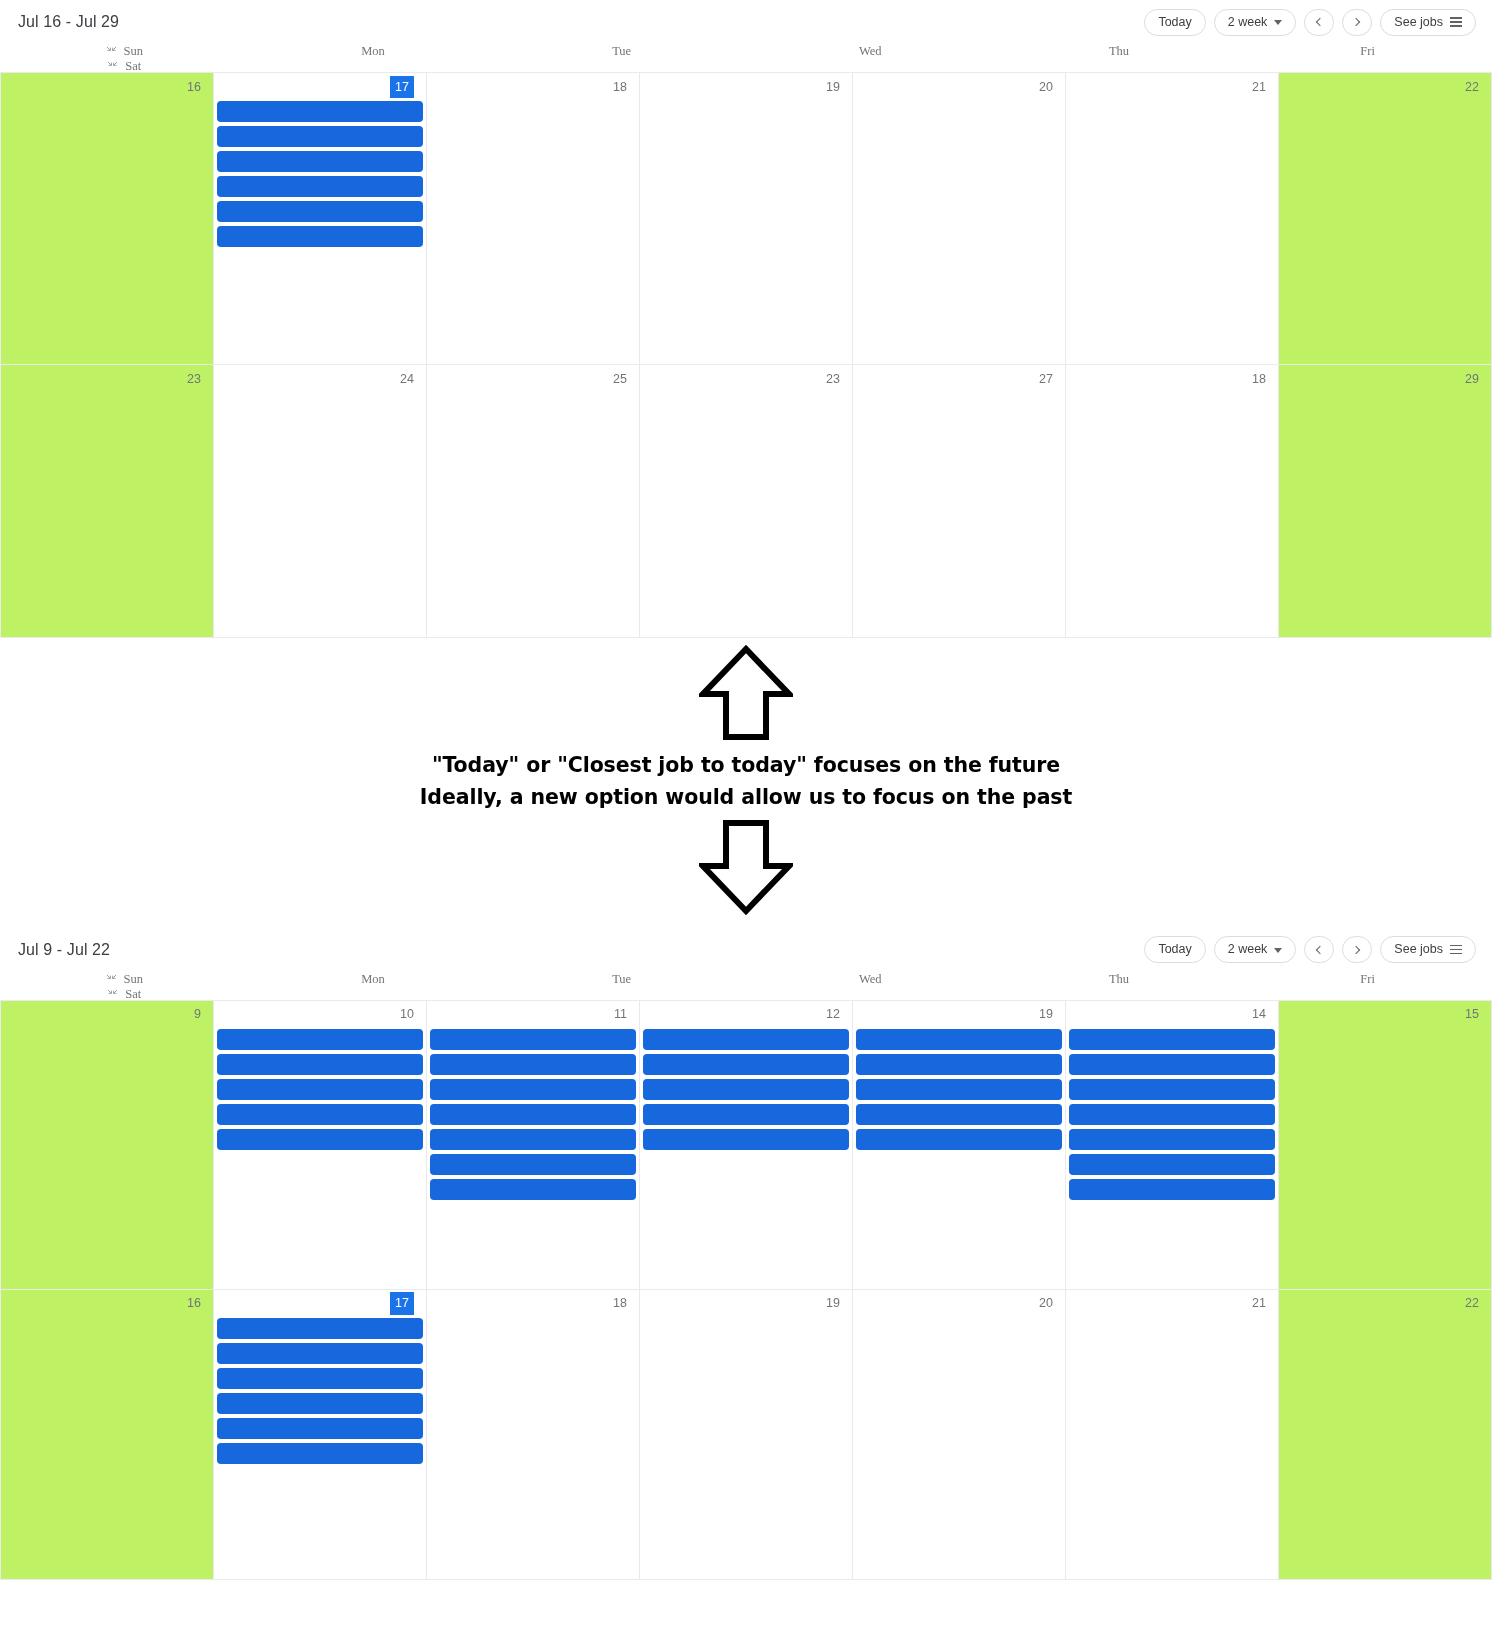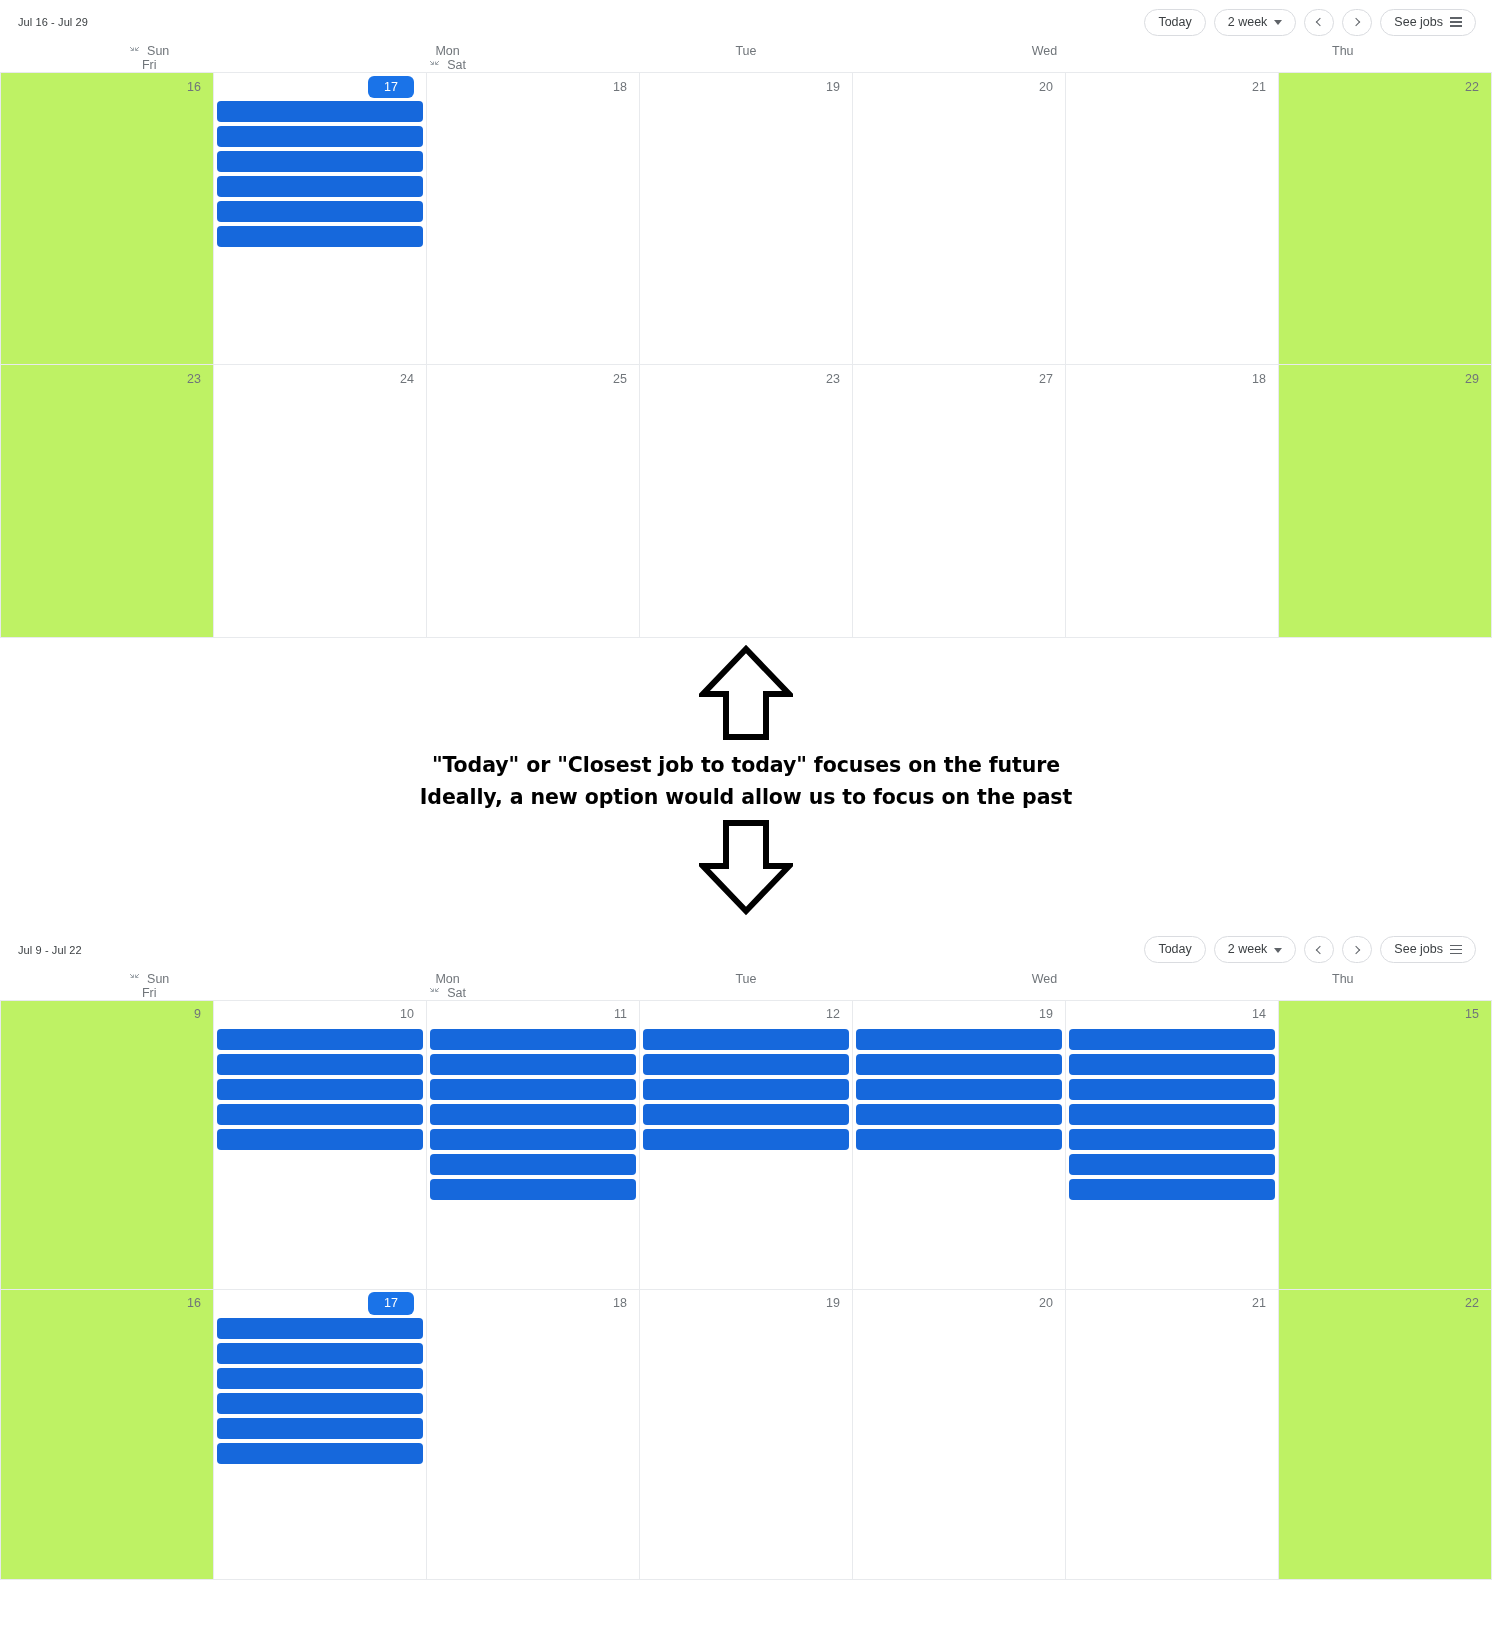--- a/index.html
+++ b/index.html
@@ -27,7 +27,7 @@
     height: 44px;
   }
   .cal-title {
-    font-size: 11px;
+    font-size: 16px;
     color: #3c4043;
     font-weight: 400;
     letter-spacing: .1px;

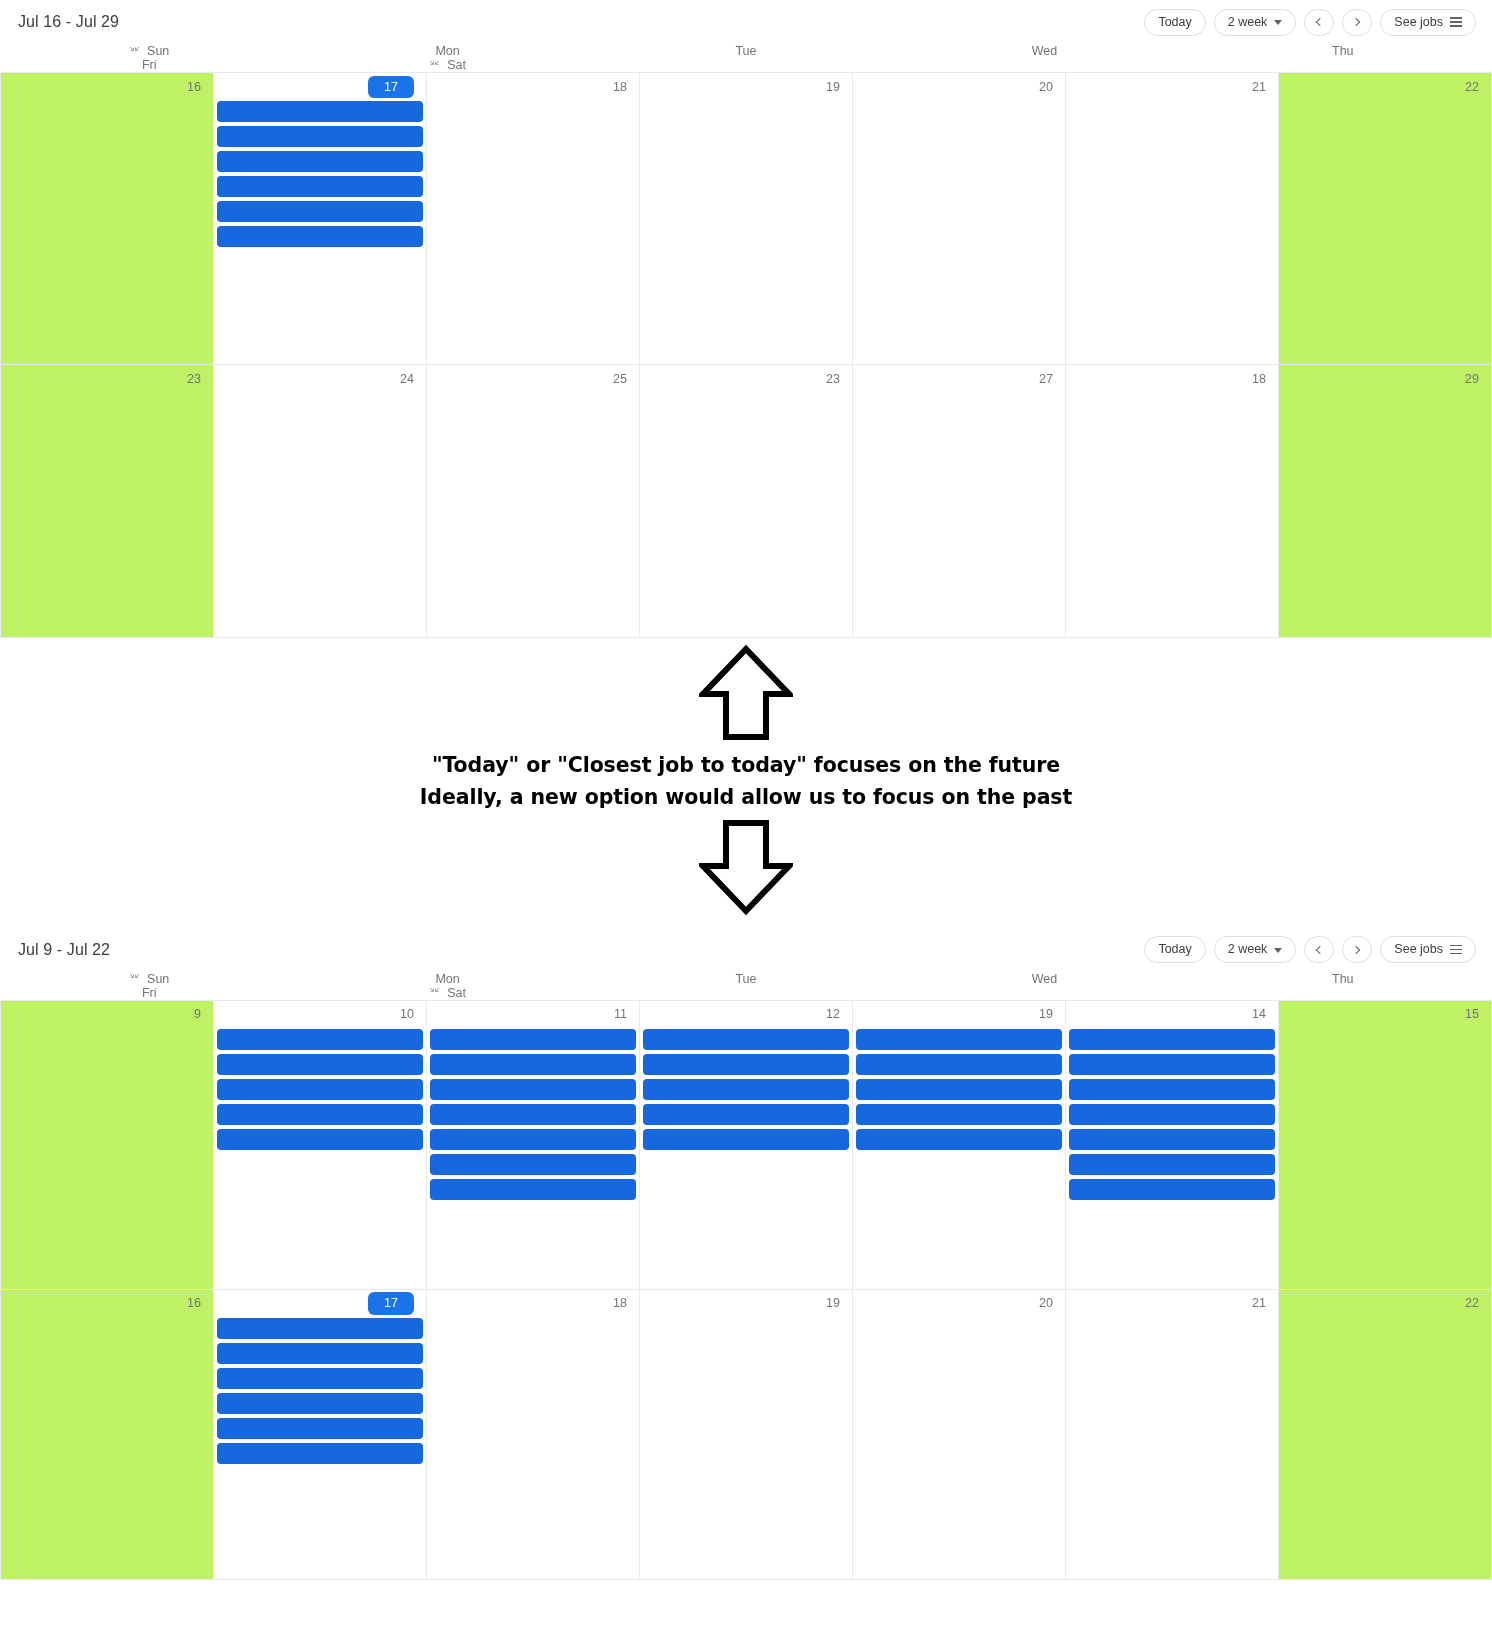--- a/index.html
+++ b/index.html
@@ -77,9 +77,10 @@
   
   .dow-row {
     display: grid;
-    grid-template-columns: repeat(5, 1fr);
+    grid-template-columns: repeat(6, 1fr);
     height: 28px;
     align-items: center;
+    font-family: Liberation Serif, serif;
   }
   .dow {
     display: flex;

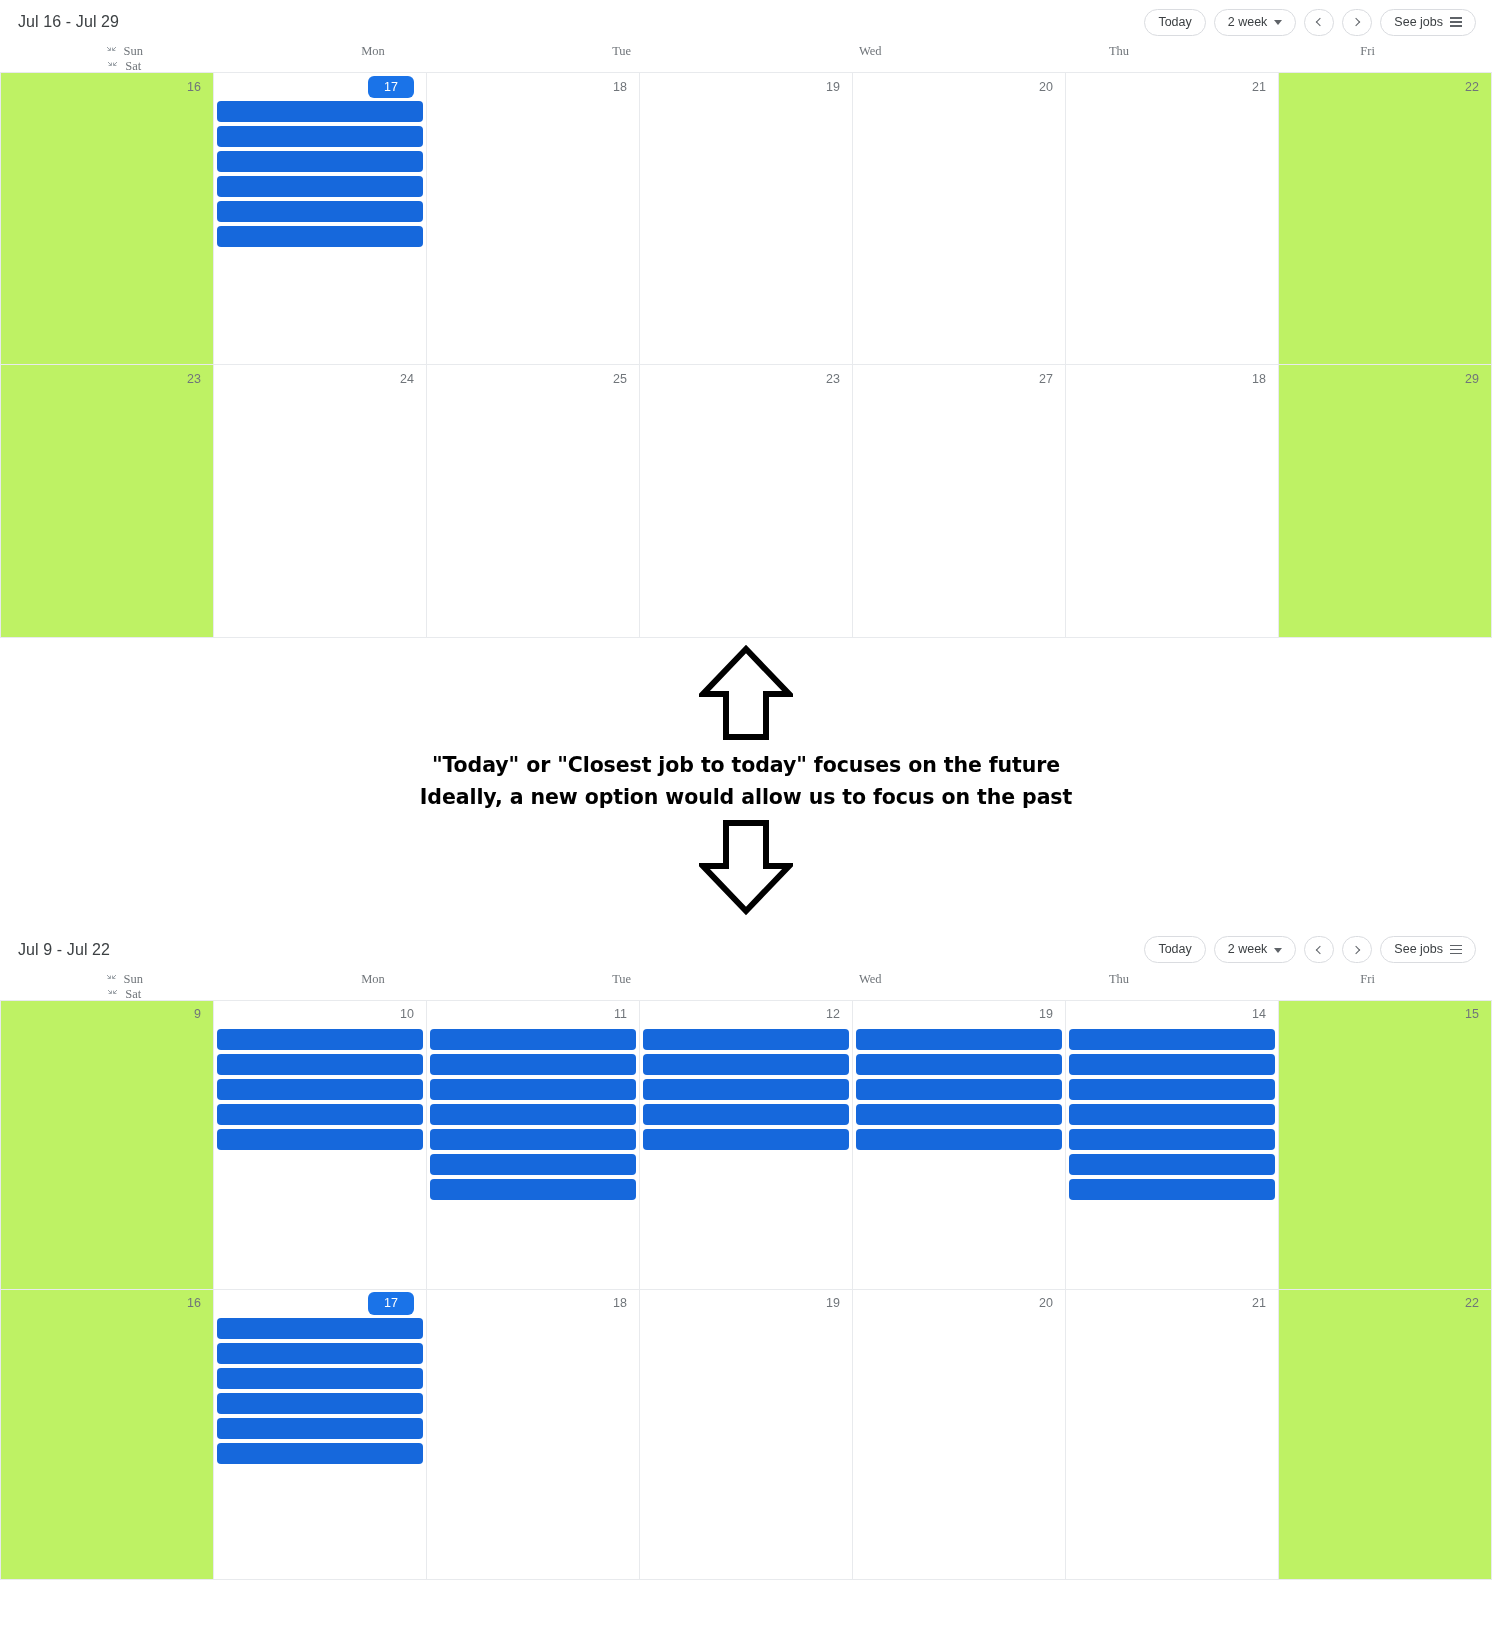--- a/index.html
+++ b/index.html
@@ -128,8 +128,8 @@
   .daynum.today {
     background: #1a73e8;
     color: #fff;
-    border-radius: 6px;
-    padding: 5px 16px;
+    border-radius: 0;
+    padding: 5px 5px;
     font-weight: 500;
   }
   .events { display: flex; flex-direction: column; gap: 4px; padding: 0 1px; }

